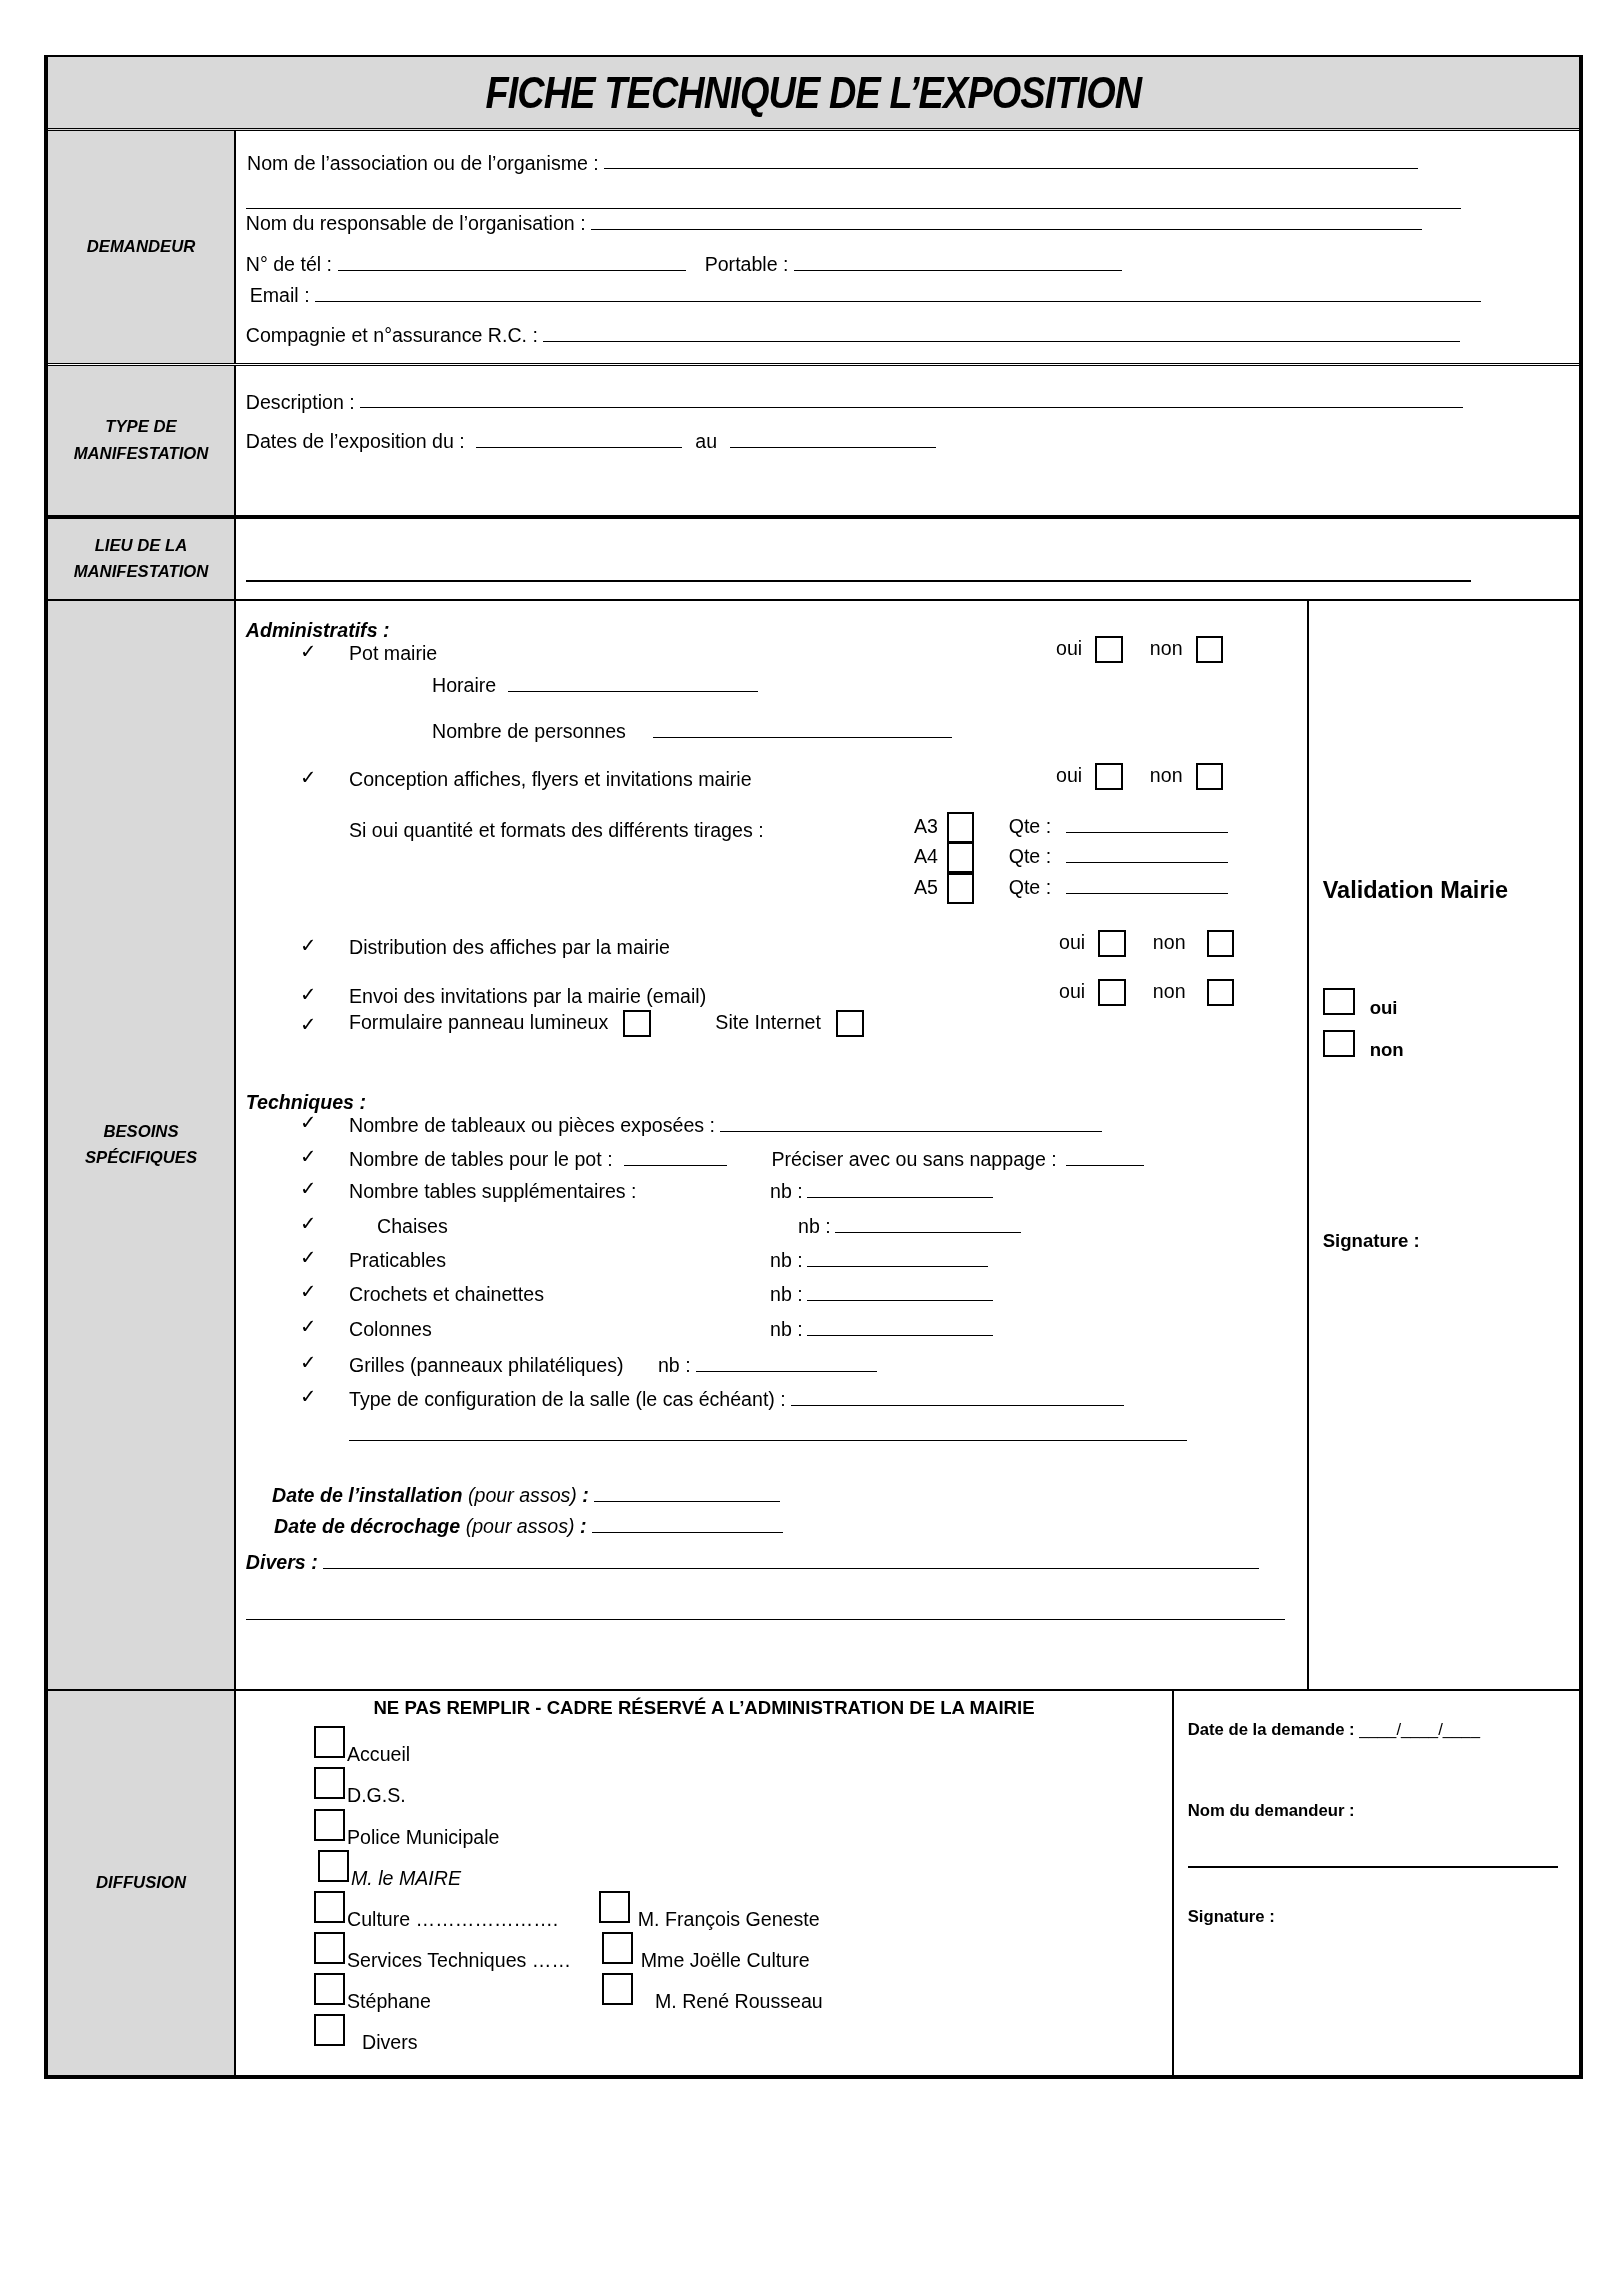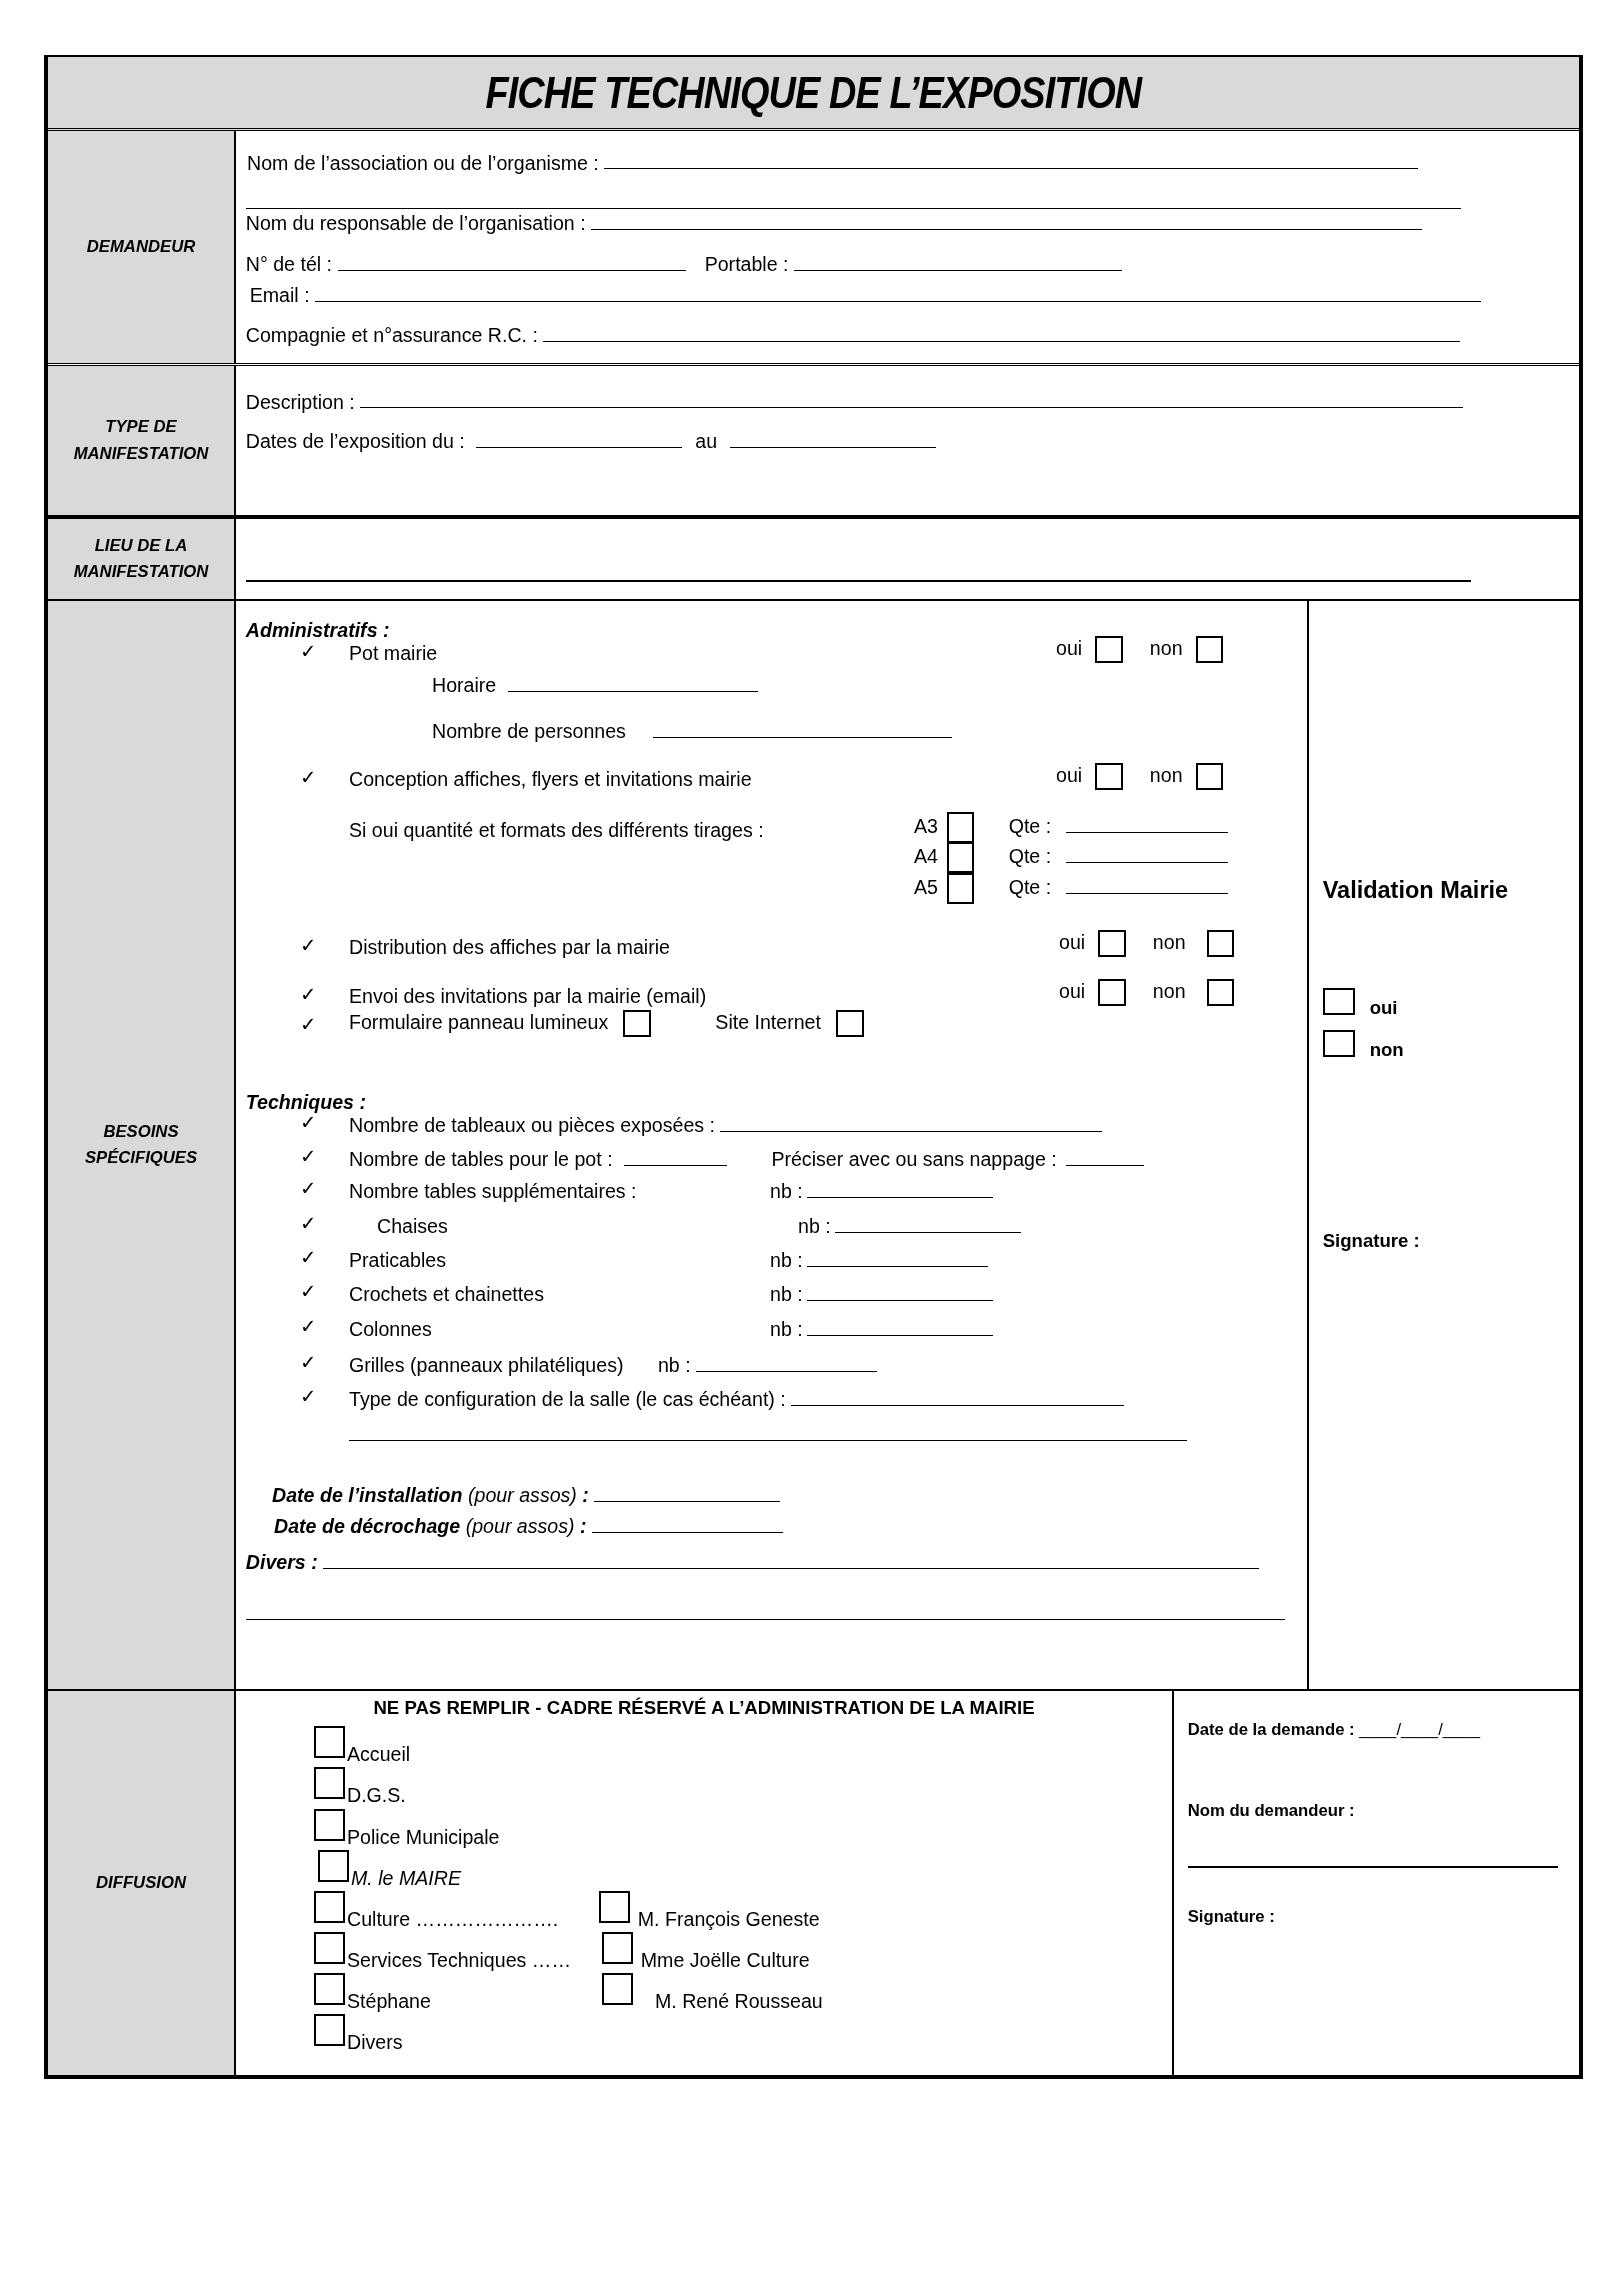--- a/index.html
+++ b/index.html
@@ -268,7 +268,7 @@
             <div class="line" style="left: 78px; top: 200px;"><span class="cb" style="width: 31px; height: 32px; vertical-align: bottom;"></span><span style="margin-left: 2px; position: relative; top: 7.8px;">Culture  ………………….</span></div>
             <div class="line" style="left: 78px; top: 241px;"><span class="cb" style="width: 31px; height: 32px; vertical-align: bottom;"></span><span style="margin-left: 2px; position: relative; top: 7.8px;">Services Techniques ……</span></div>
             <div class="line" style="left: 78px; top: 282px;"><span class="cb" style="width: 31px; height: 32px; vertical-align: bottom;"></span><span style="margin-left: 2px; position: relative; top: 7.8px;">Stéphane</span></div>
-            <div class="line" style="left: 78px; top: 323px;"><span class="cb" style="width: 31px; height: 32px; vertical-align: bottom;"></span><span style="margin-left: 2px; position: relative; top: 7.8px;">Divers</span></div>
+            <div class="line" style="left: 78px; top: 323px;"><span class="cb" style="width: 31px; height: 32px; vertical-align: bottom;"></span><span style="margin-left: 17px; position: relative; top: 7.8px;">Divers</span></div>
           </div>
         <div id="diff-right">
             <div class="line" style="left: 363px; top: 200px;"><span class="cb" style="width: 31px; height: 32px; vertical-align: bottom;"></span><span style="margin-left: 7.8px; position: relative; top: 7.8px;">M. François Geneste</span></div>

